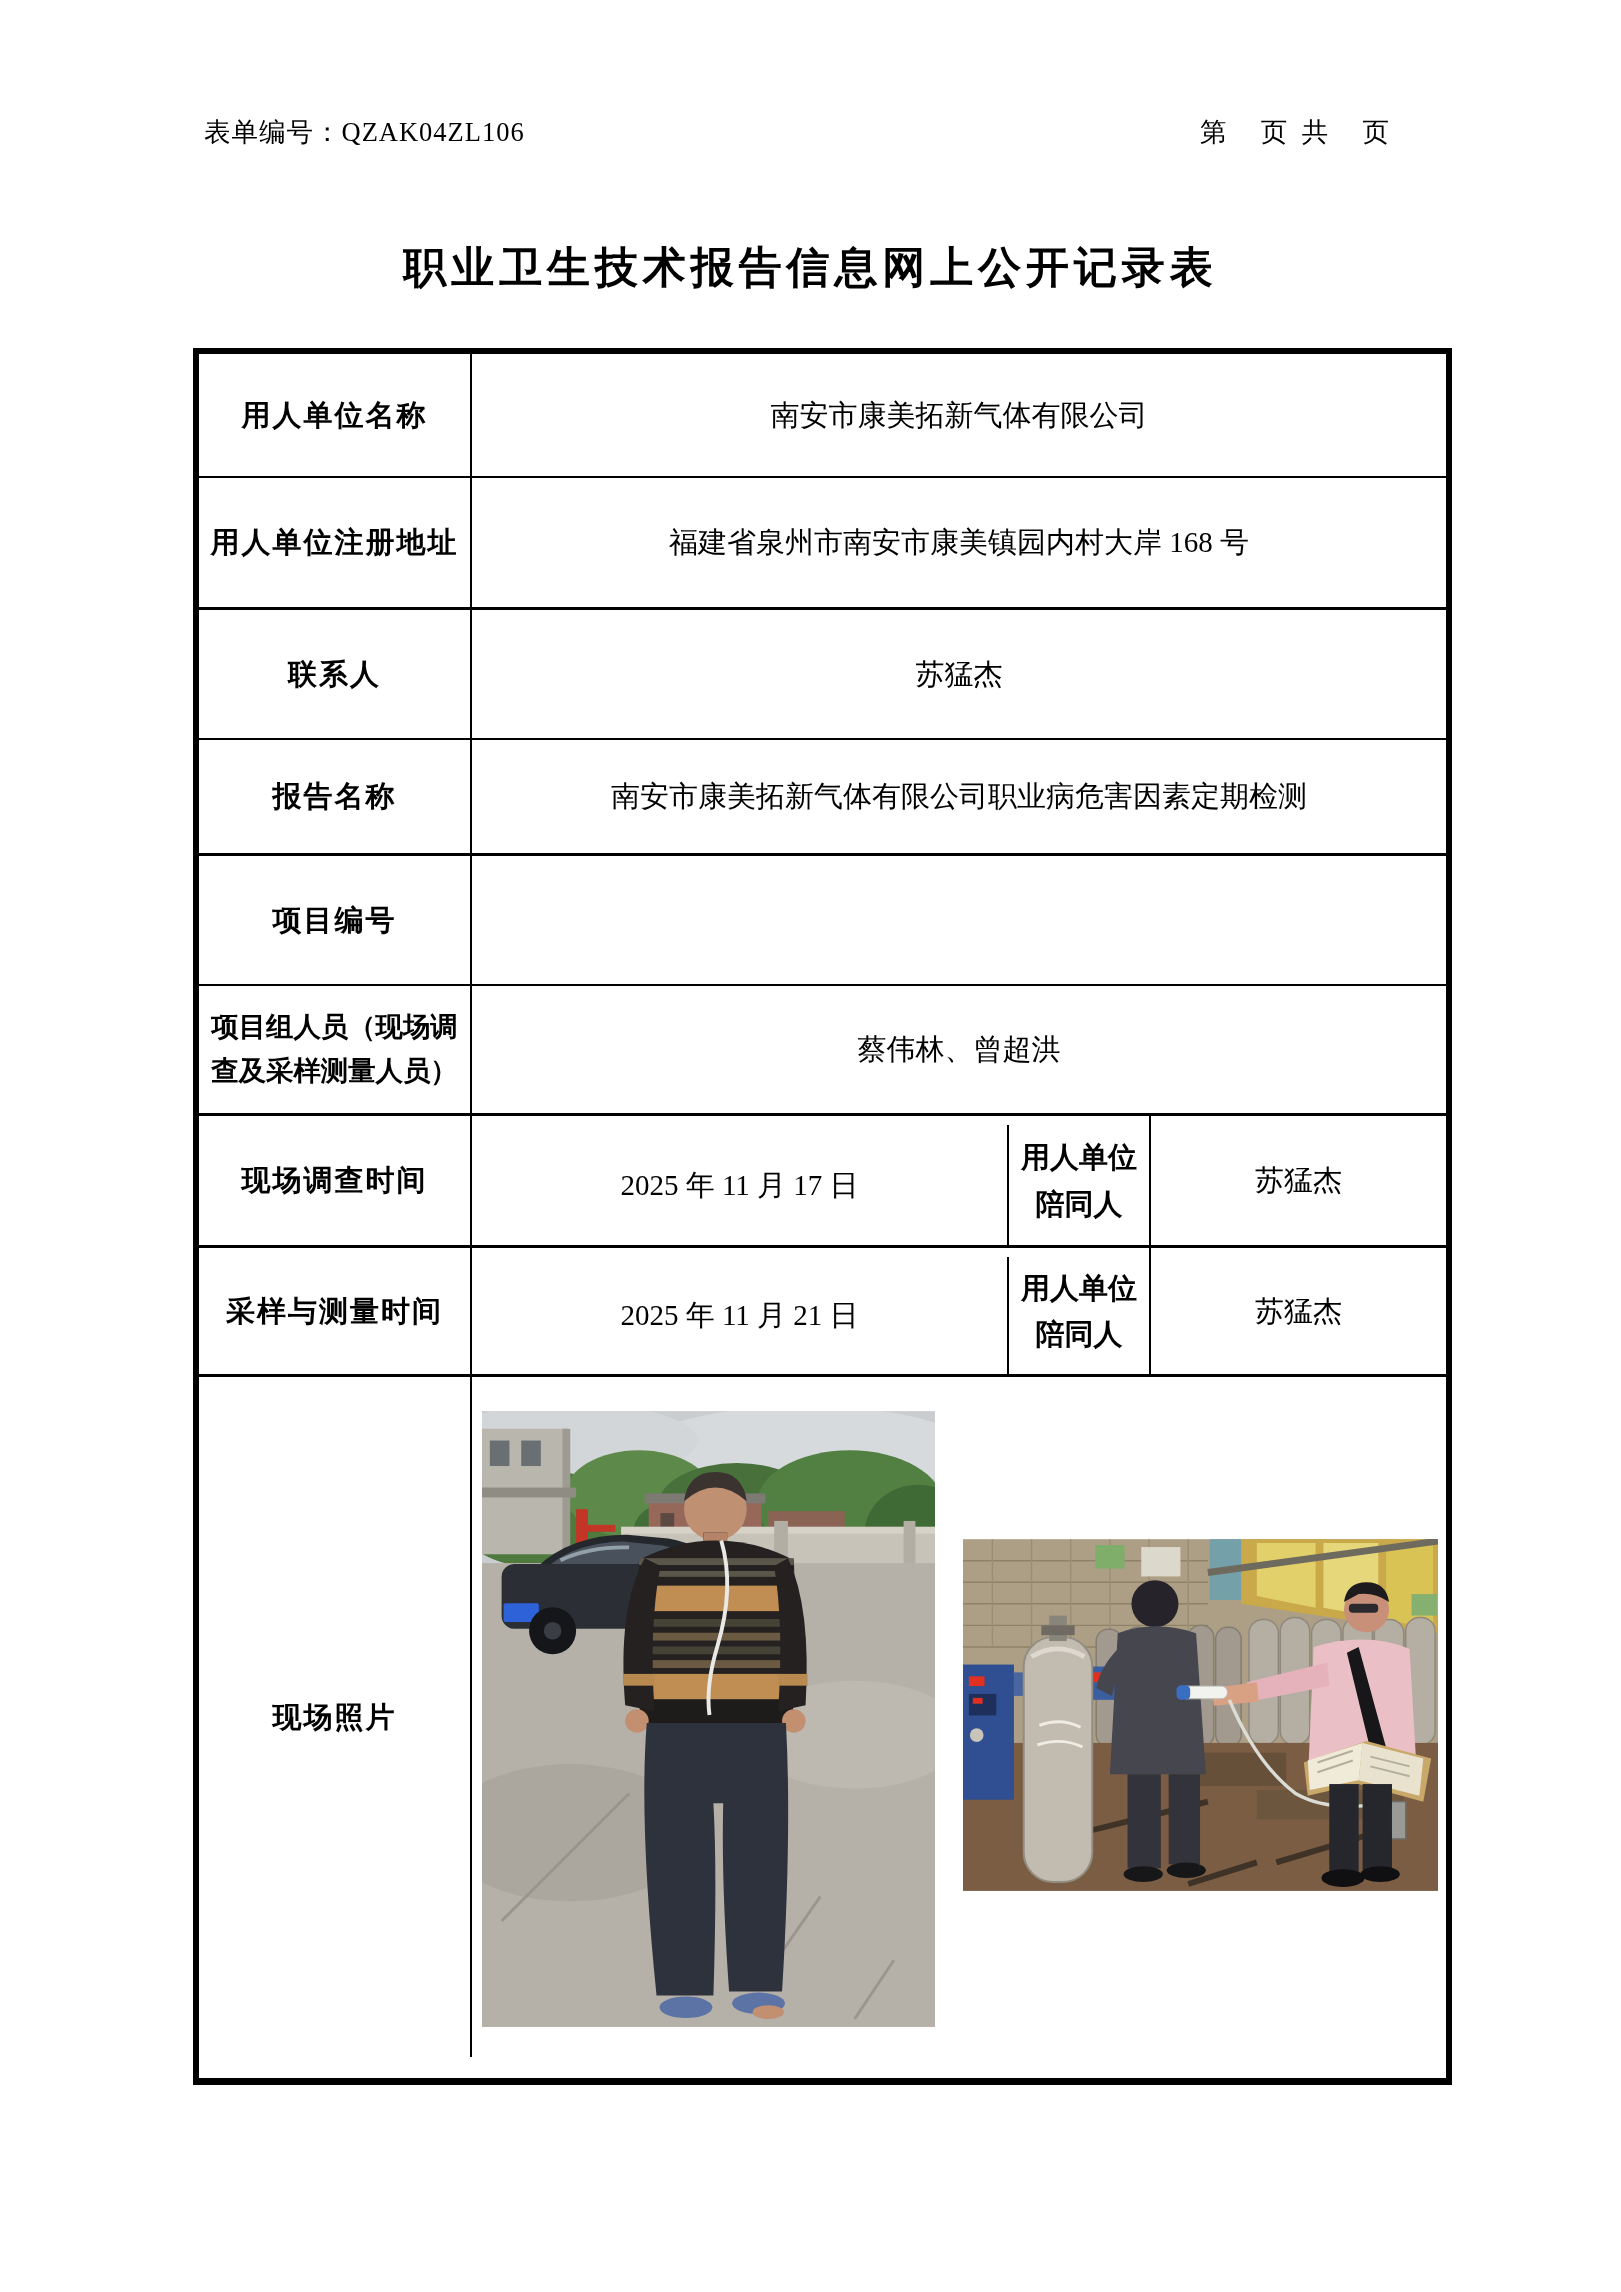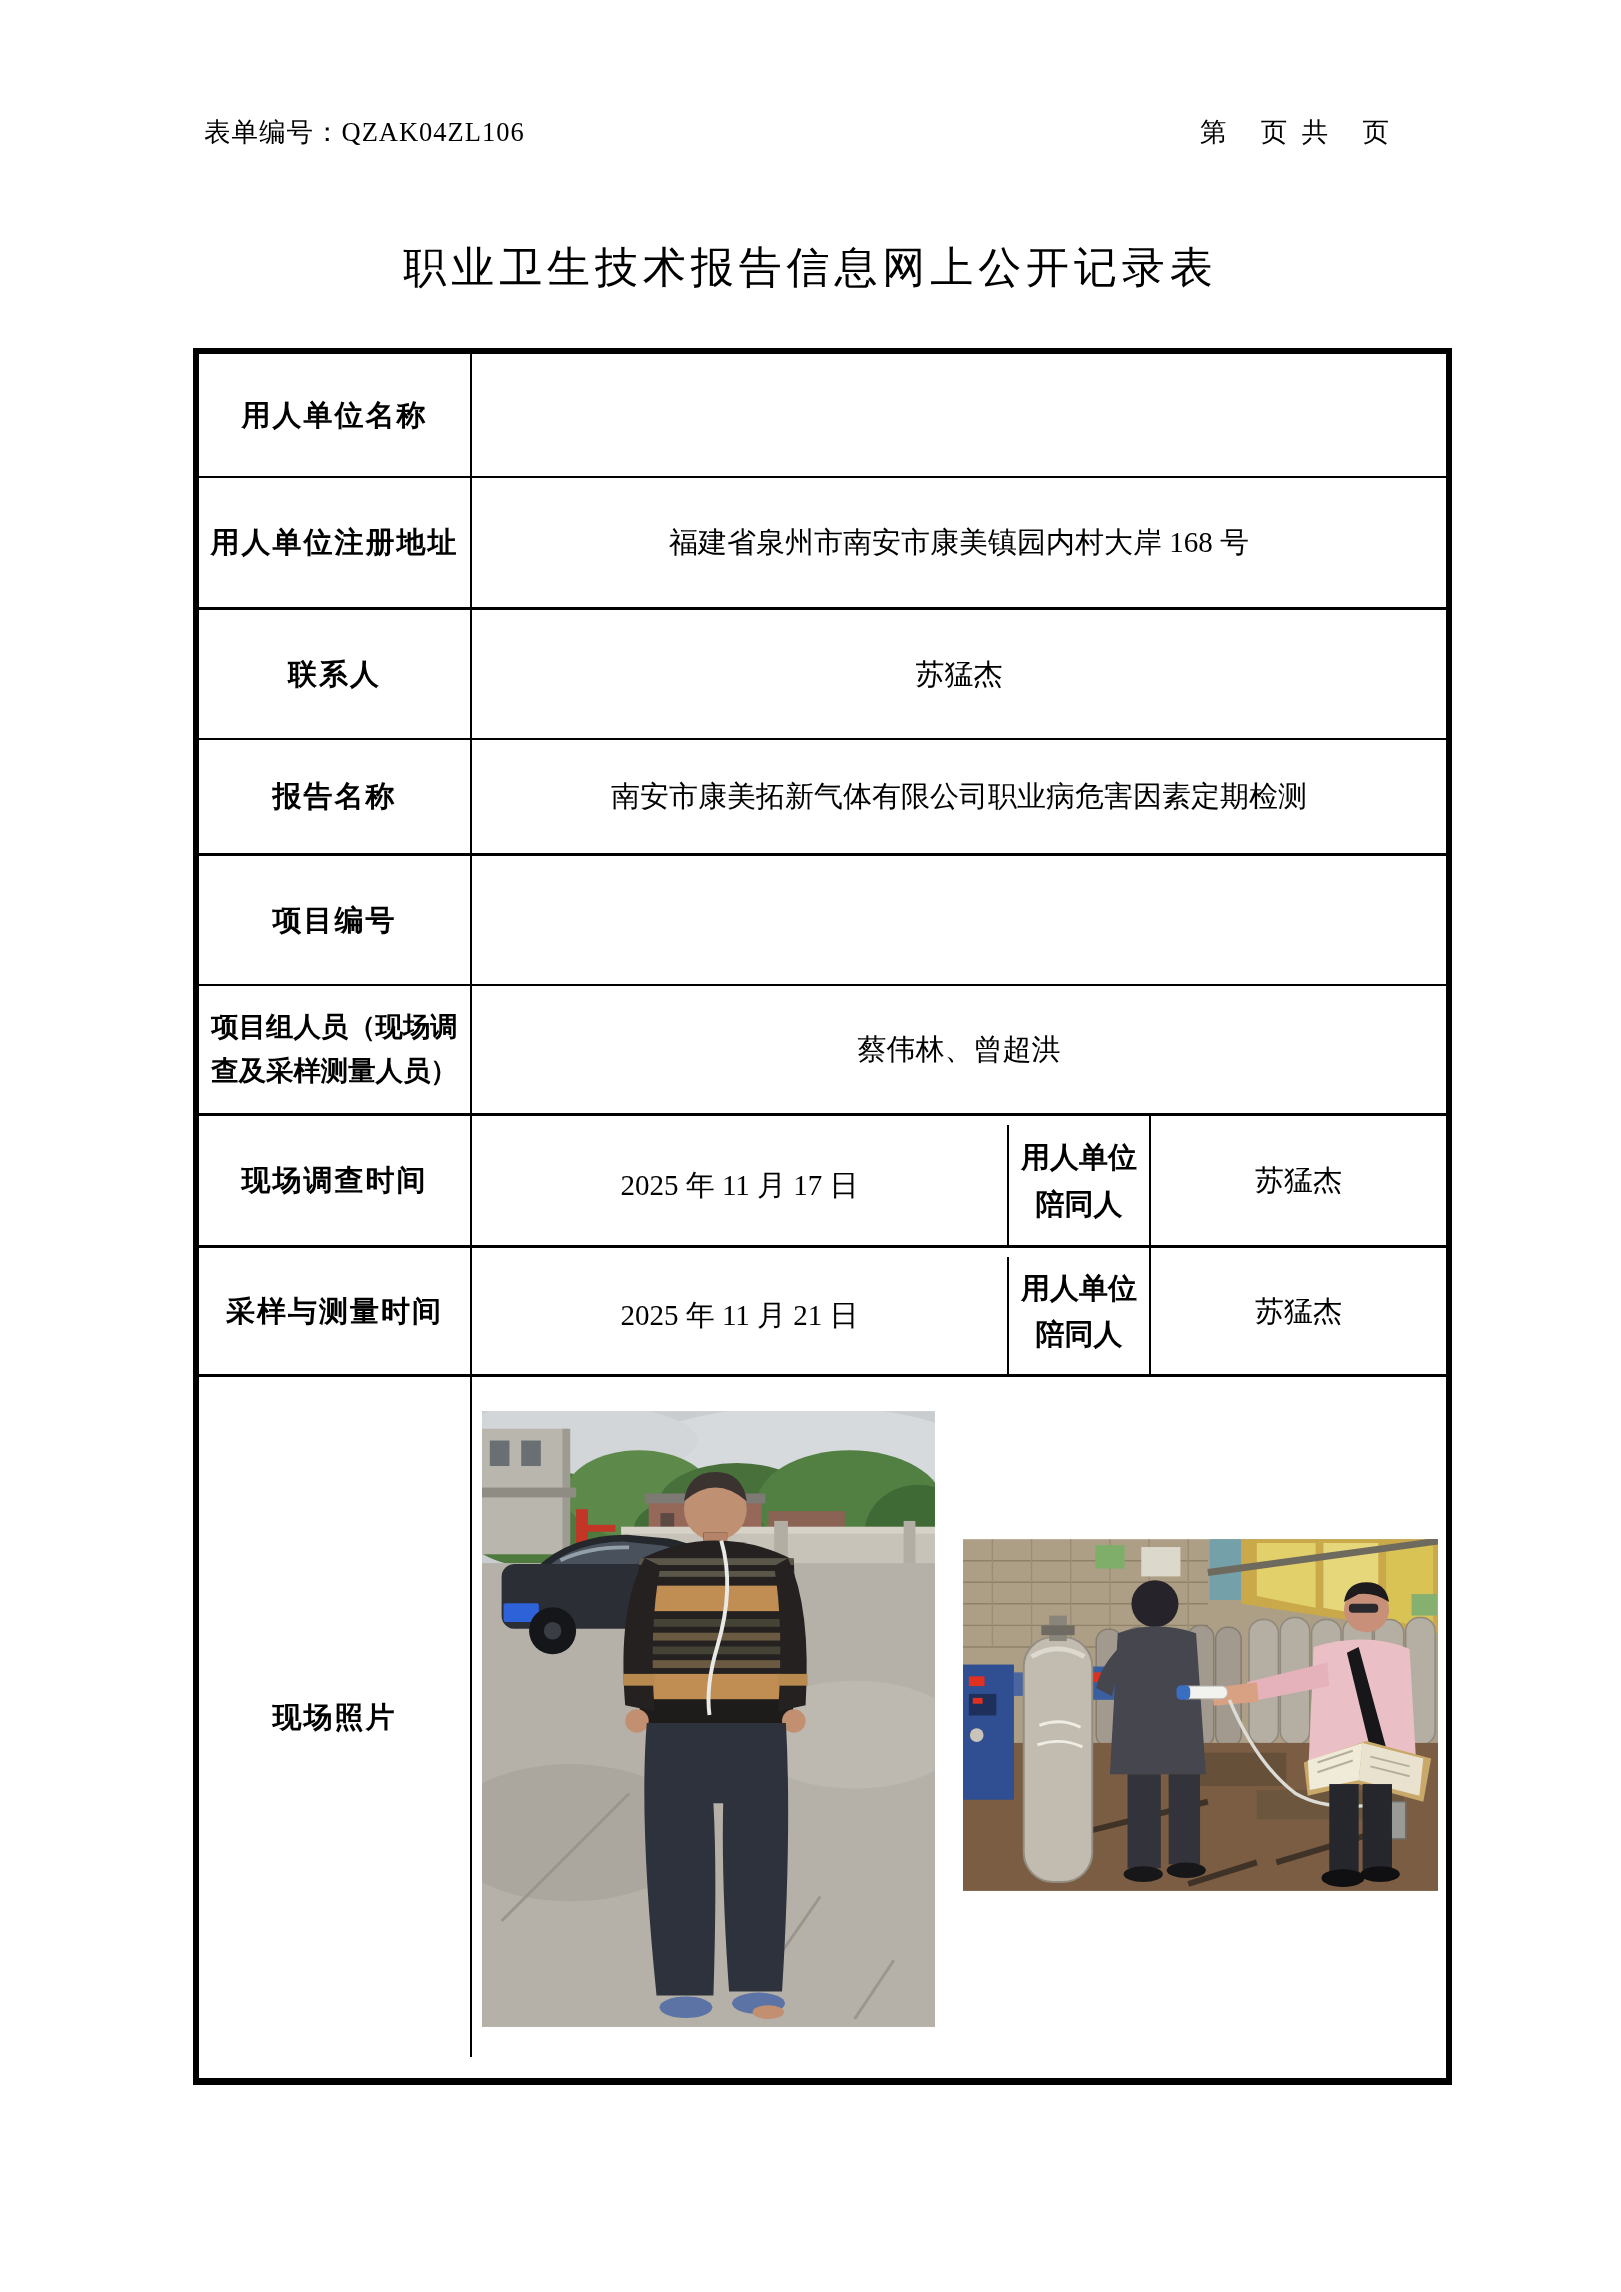--- a/index.html
+++ b/index.html
@@ -10,7 +10,7 @@
   .hdr-left{position:absolute;left:204px;top:114px;font-size:26.5px;line-height:37px;letter-spacing:1px;}
   .hdr-right{position:absolute;left:1200px;top:114px;font-size:26.5px;line-height:37px;letter-spacing:3.9px;}
   .title{position:absolute;left:0;right:0;top:241px;margin:0;text-align:center;
-         font-size:43px;font-weight:400;letter-spacing:4.9px;line-height:53px;}
+         font-size:43px;font-weight:700;letter-spacing:4.9px;line-height:53px;}
   .tbl{
     position:absolute;left:193px;top:348px;width:1259px;height:1737px;
     border:6.9px solid #000;border-bottom-width:7.8px;box-sizing:border-box;

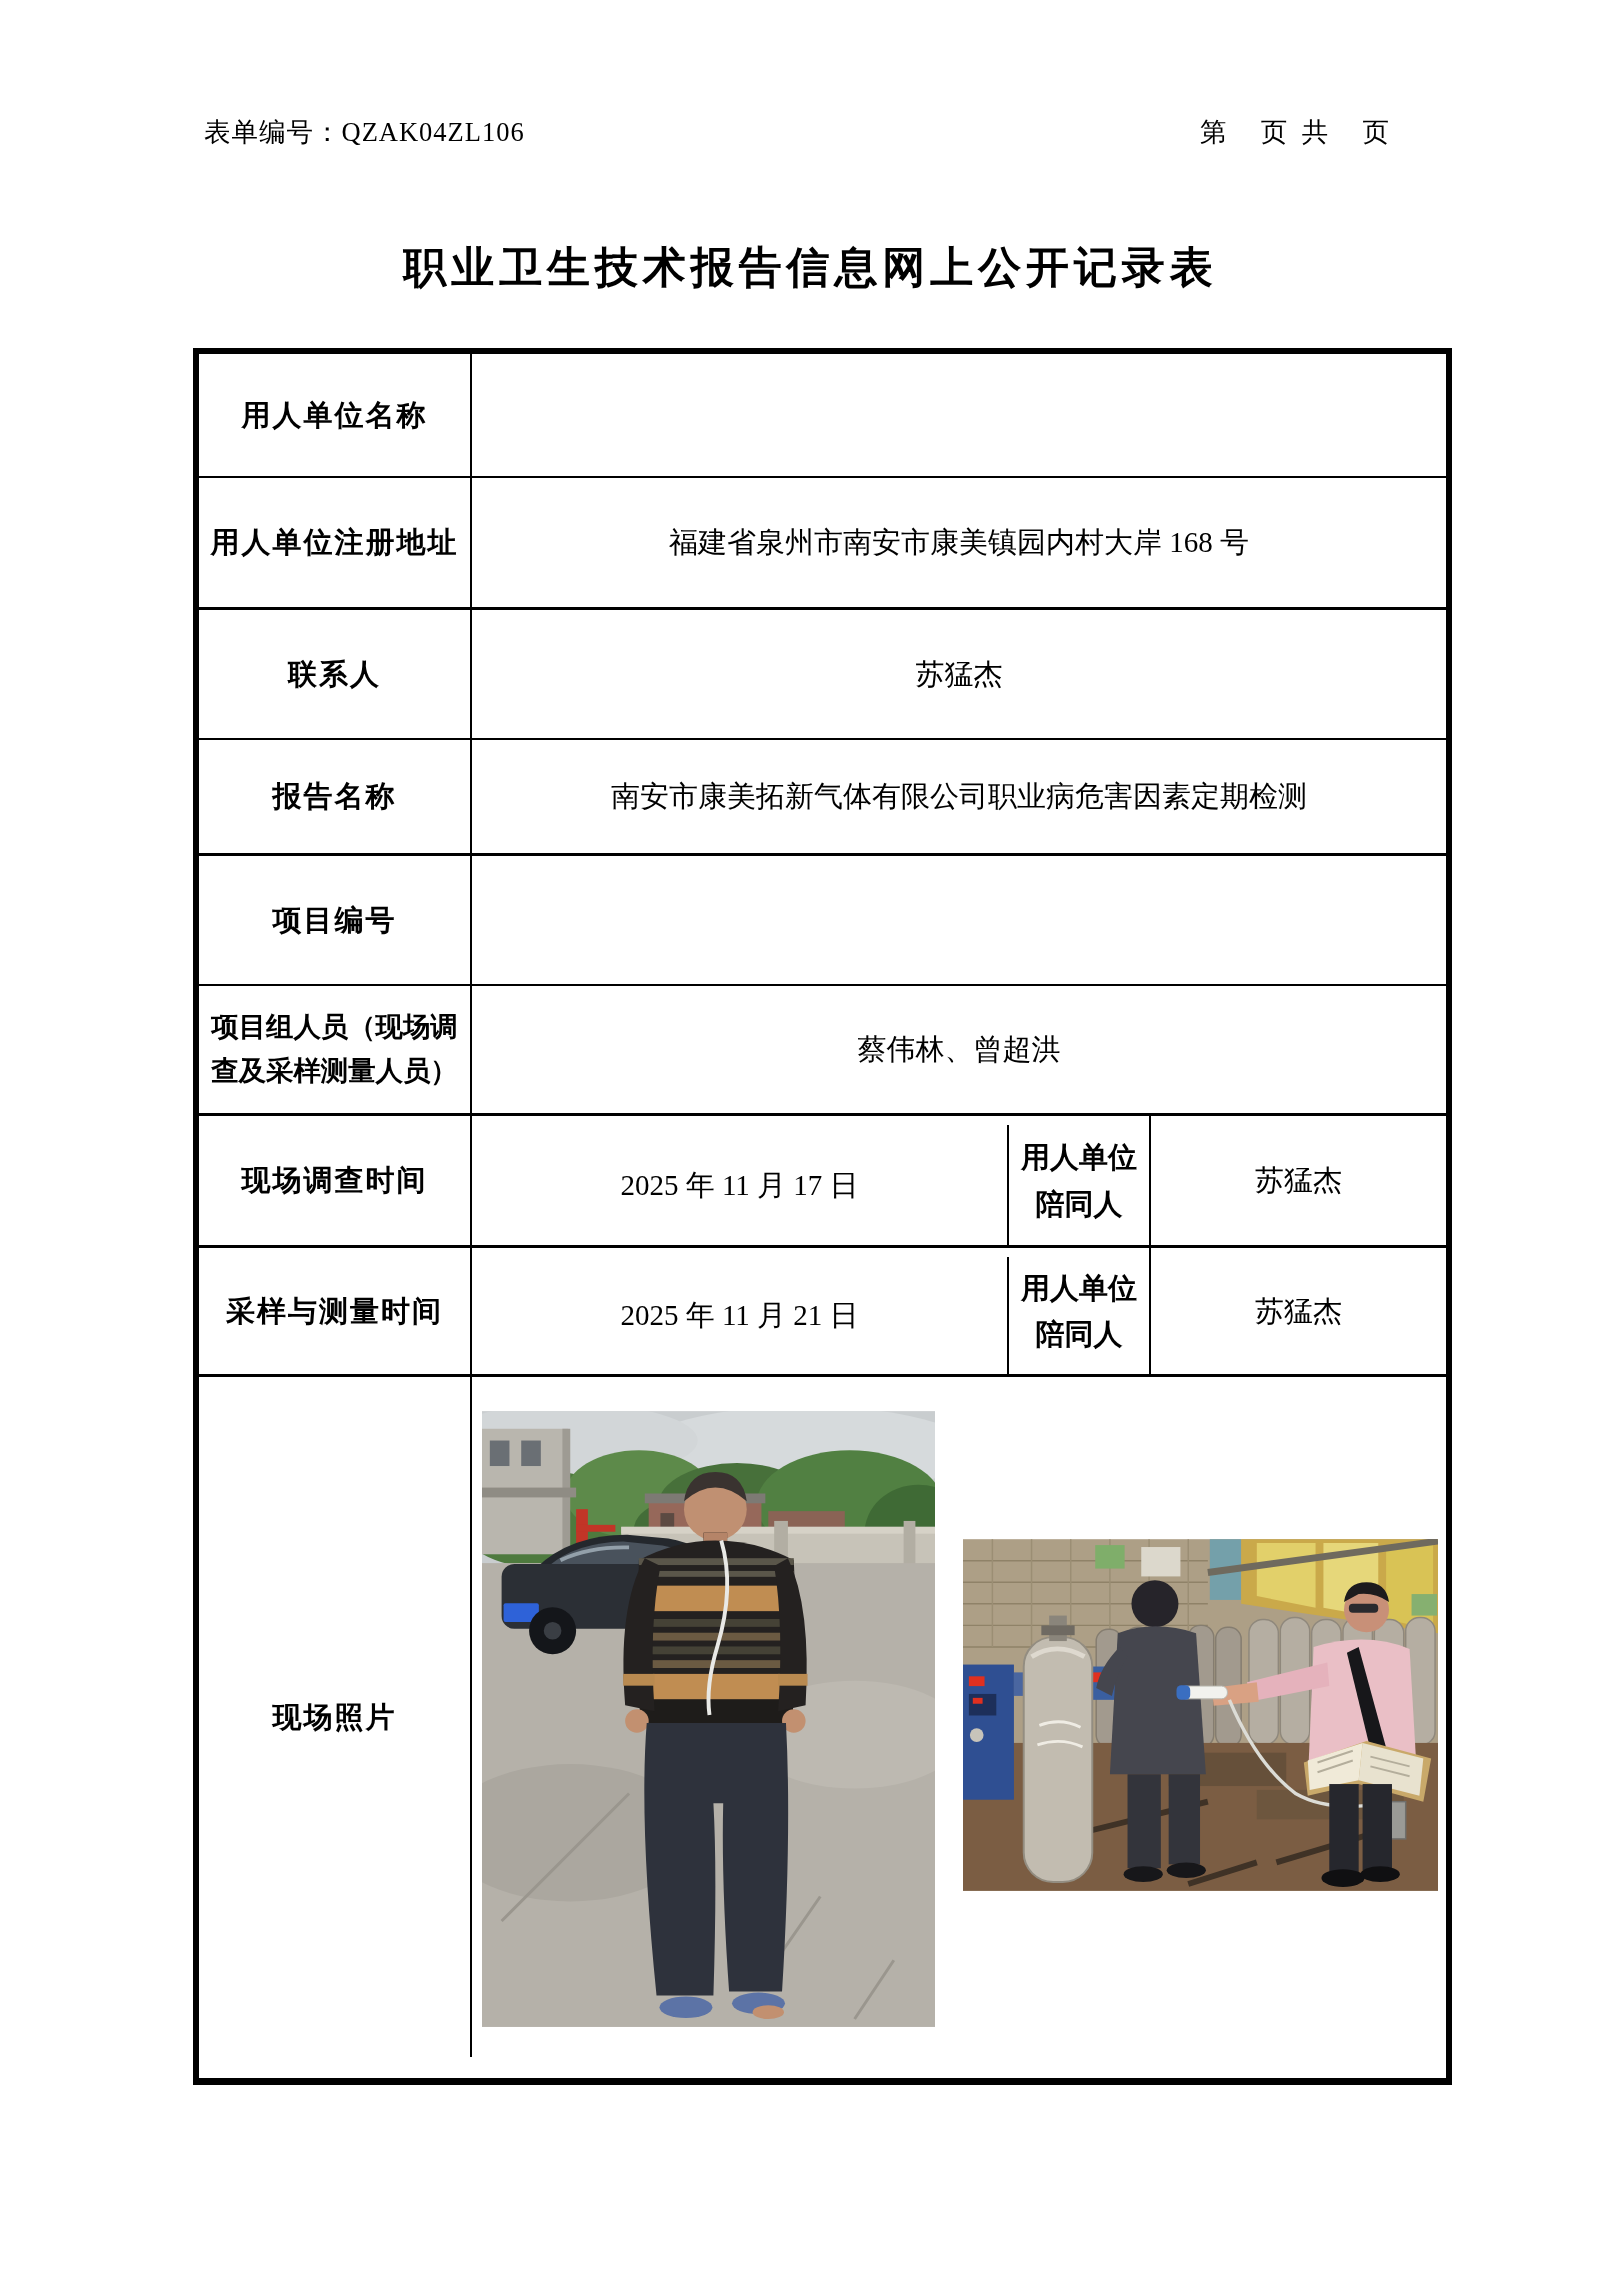--- a/index.html
+++ b/index.html
@@ -47,6 +47,7 @@
 
     <div class="row" style="height:124px;">
       <div class="cell lab bline">用人单位名称</div>
+      <div class="cell val">南安市康美拓新气体有限公司</div>
     </div>
 
     <div class="row thick" style="height:132px;">

